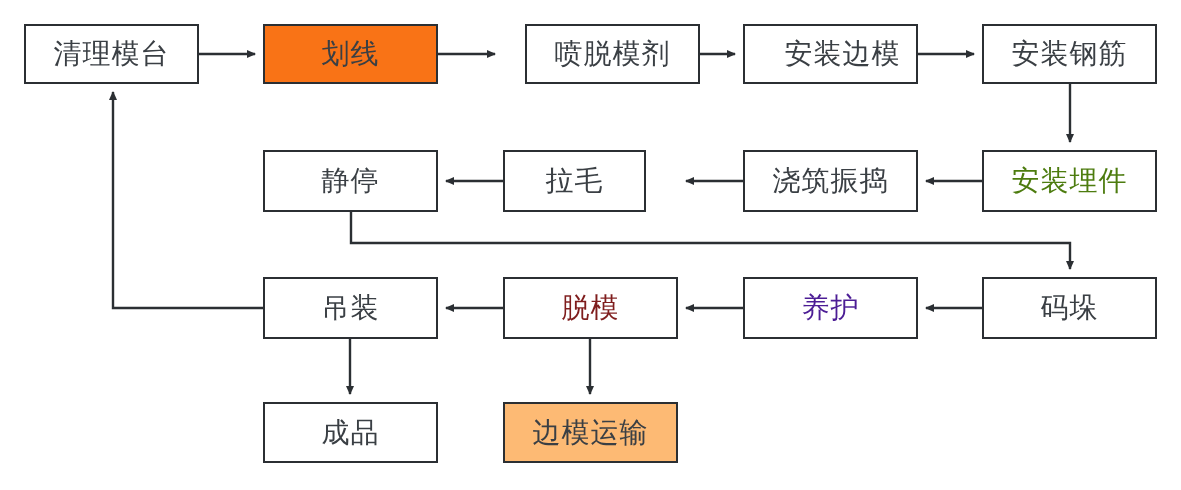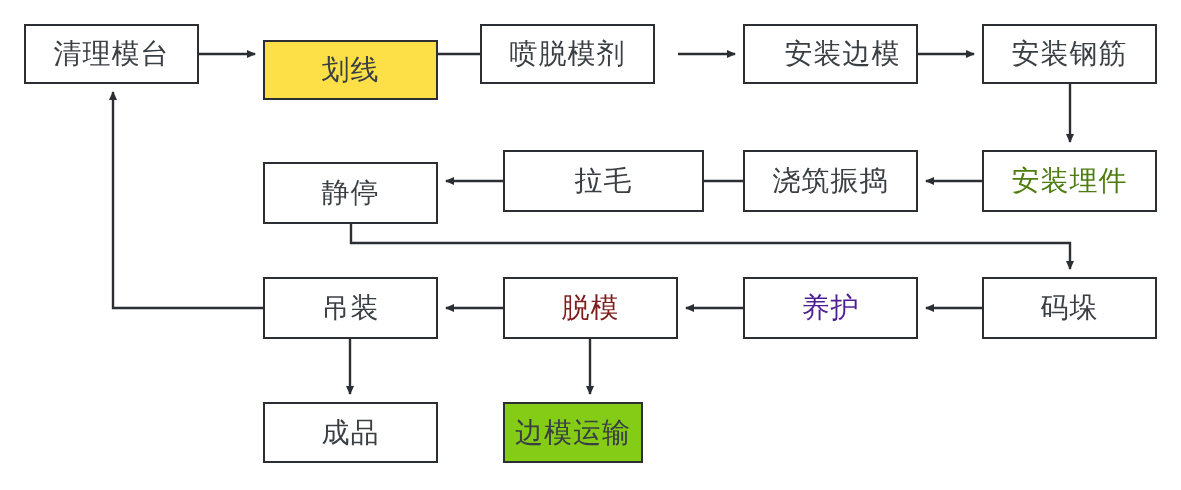--- a/index.html
+++ b/index.html
@@ -80,7 +80,7 @@
       <div class="node" style="left: 24px; top: 24px; width: 175px; height: 60px; background: rgb(255, 255, 255); border-color: rgb(43, 47, 51);">
         <span class="node-label" style="color: rgb(58, 63, 68);">清理模台</span>
       </div>
-      <div class="node" style="left: 263px; top: 24px; width: 175px; height: 60px; background: #fde047; border-color: rgb(43, 47, 51); margin-top: 16px;">
+      <div class="node" style="left: 263px; top: 24px; width: 175px; height: 60px; background: #f97316; border-color: rgb(43, 47, 51);">
         <span class="node-label" style="color: rgb(58, 63, 68);">划线</span>
       </div>
       <div class="node" style="left: 480px; top: 24px; width: 175px; height: 60px; background: rgb(255, 255, 255); border-color: rgb(43, 47, 51);">

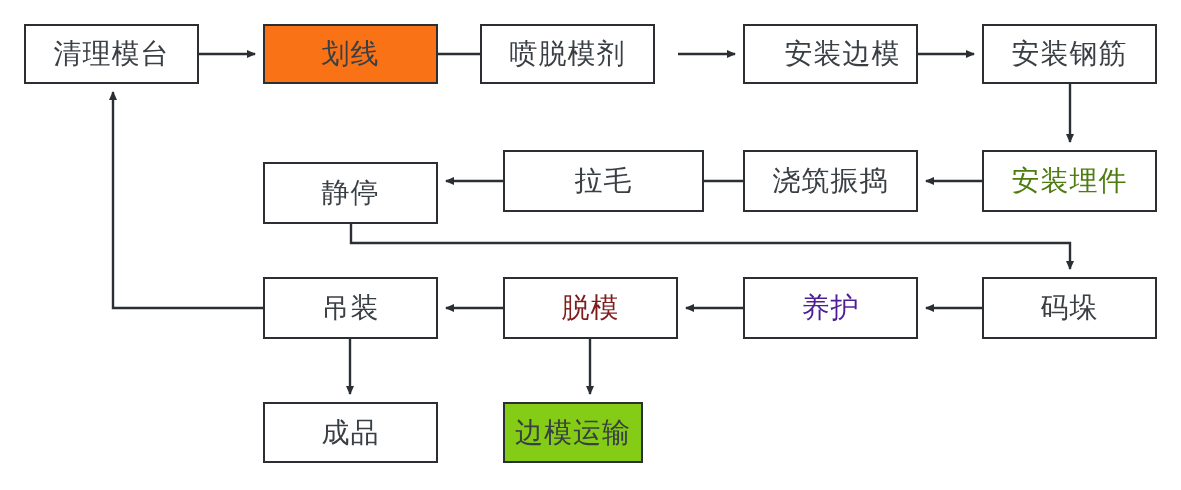--- a/index.html
+++ b/index.html
@@ -83,7 +83,7 @@
       <div class="node" style="left: 263px; top: 24px; width: 175px; height: 60px; background: #f97316; border-color: rgb(43, 47, 51);">
         <span class="node-label" style="color: rgb(58, 63, 68);">划线</span>
       </div>
-      <div class="node" style="left: 480px; top: 24px; width: 175px; height: 60px; background: rgb(255, 255, 255); border-color: rgb(43, 47, 51);">
+      <div class="node" style="left: 525px; top: 24px; width: 175px; height: 60px; background: rgb(255, 255, 255); border-color: rgb(43, 47, 51);">
         <span class="node-label" style="color: rgb(58, 63, 68);">喷脱模剂</span>
       </div>
       <div class="node" style="left: 743px; top: 24px; width: 175px; height: 60px; background: rgb(255, 255, 255); border-color: rgb(43, 47, 51); padding-left: 24px;">

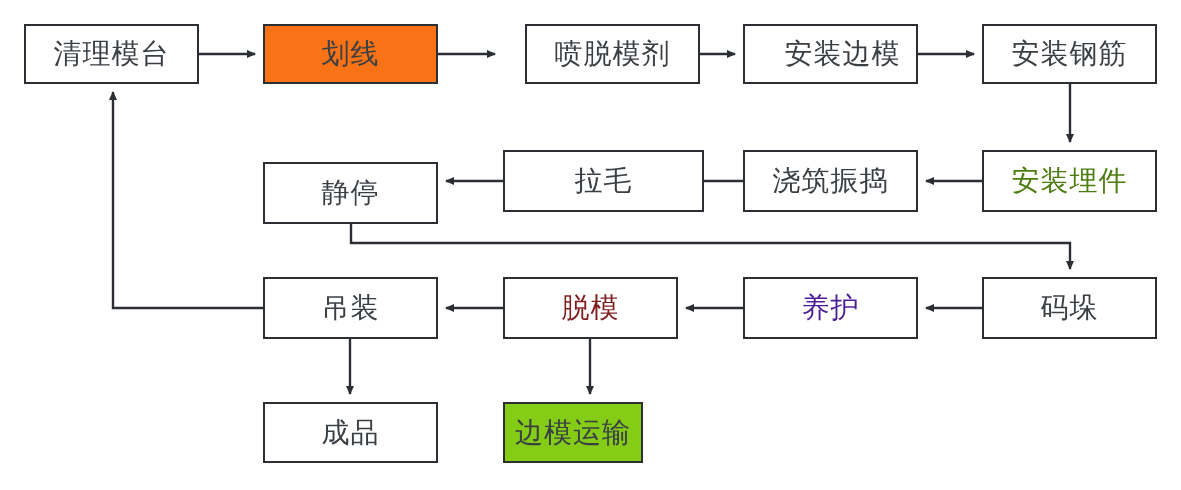--- a/index.html
+++ b/index.html
@@ -101,7 +101,7 @@
       <div class="node" style="left: 503px; top: 150px; width: 201px; height: 62px; background: rgb(255, 255, 255); border-color: rgb(43, 47, 51);">
         <span class="node-label" style="color: rgb(58, 63, 68);">拉毛</span>
       </div>
-      <div class="node" style="left: 263px; top: 150px; width: 175px; height: 62px; background: rgb(255, 255, 255); border-color: rgb(43, 47, 51); margin-top: 12px;">
+      <div class="node" style="left: 263px; top: 150px; width: 175px; height: 62px; background: rgb(255, 255, 255); border-color: rgb(43, 47, 51);">
         <span class="node-label" style="color: rgb(58, 63, 68);">静停</span>
       </div>
       <div class="node" style="left: 982px; top: 277px; width: 175px; height: 62px; background: rgb(255, 255, 255); border-color: rgb(43, 47, 51);">

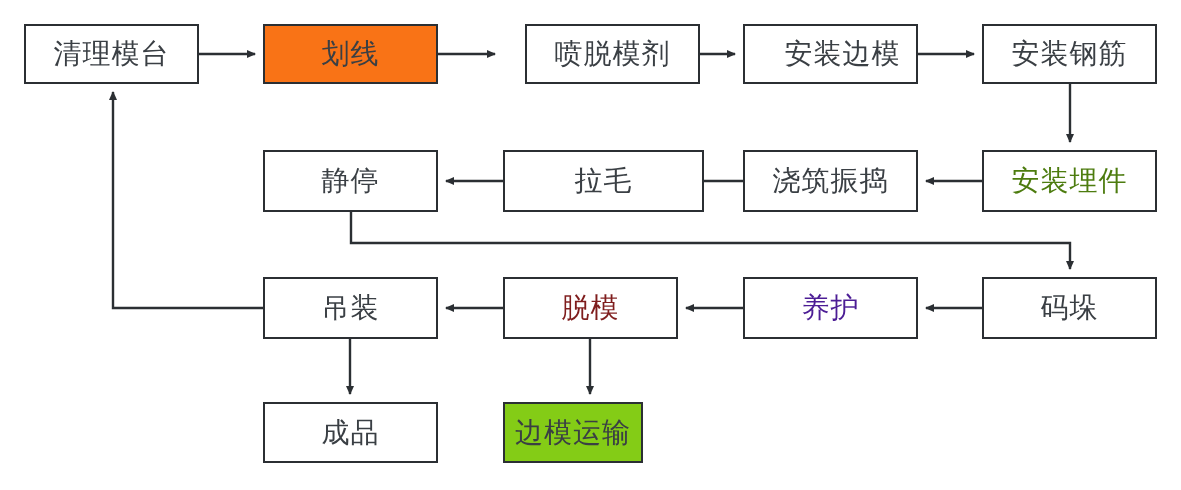--- a/index.html
+++ b/index.html
@@ -98,7 +98,7 @@
       <div class="node" style="left: 743px; top: 150px; width: 175px; height: 62px; background: rgb(255, 255, 255); border-color: rgb(43, 47, 51);">
         <span class="node-label" style="color: rgb(58, 63, 68);">浇筑振捣</span>
       </div>
-      <div class="node" style="left: 503px; top: 150px; width: 201px; height: 62px; background: rgb(255, 255, 255); border-color: rgb(43, 47, 51);">
+      <div class="node" style="left: 503px; top: 150px; width: 143px; height: 62px; background: rgb(255, 255, 255); border-color: rgb(43, 47, 51);">
         <span class="node-label" style="color: rgb(58, 63, 68);">拉毛</span>
       </div>
       <div class="node" style="left: 263px; top: 150px; width: 175px; height: 62px; background: rgb(255, 255, 255); border-color: rgb(43, 47, 51);">

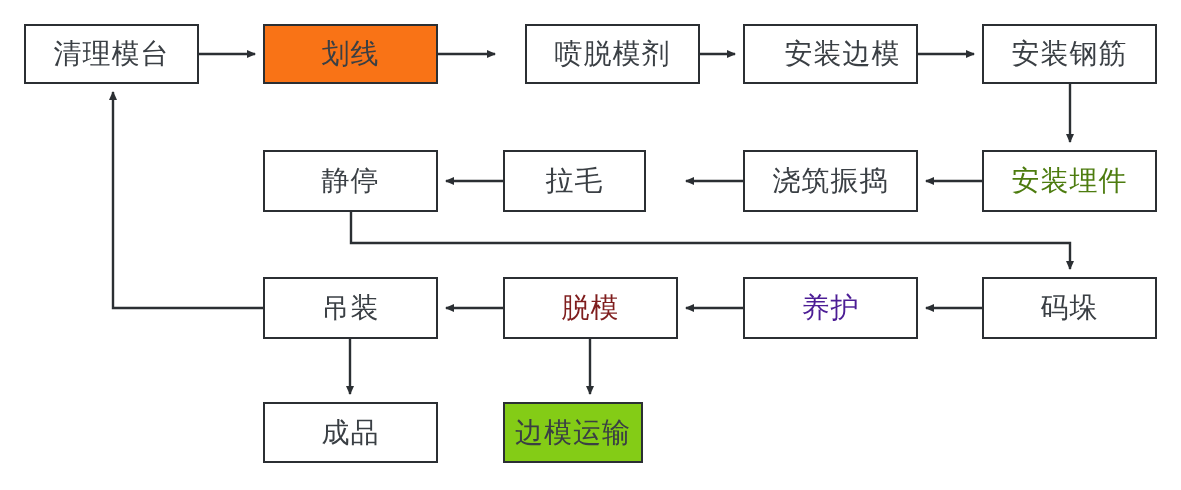--- a/index.html
+++ b/index.html
@@ -119,7 +119,7 @@
       <div class="node" style="left: 263px; top: 402px; width: 175px; height: 61px; background: rgb(255, 255, 255); border-color: rgb(43, 47, 51);">
         <span class="node-label" style="color: rgb(58, 63, 68);">成品</span>
       </div>
-      <div class="node" style="left: 503px; top: 402px; width: 140px; height: 61px; background: #84cc16; border-color: rgb(43, 47, 51);">
+      <div class="node" style="left: 503px; top: 402px; width: 175px; height: 61px; background: #fdba74; border-color: rgb(43, 47, 51);">
         <span class="node-label" style="color: rgb(58, 63, 68);">边模运输</span>
       </div>
     </div>

